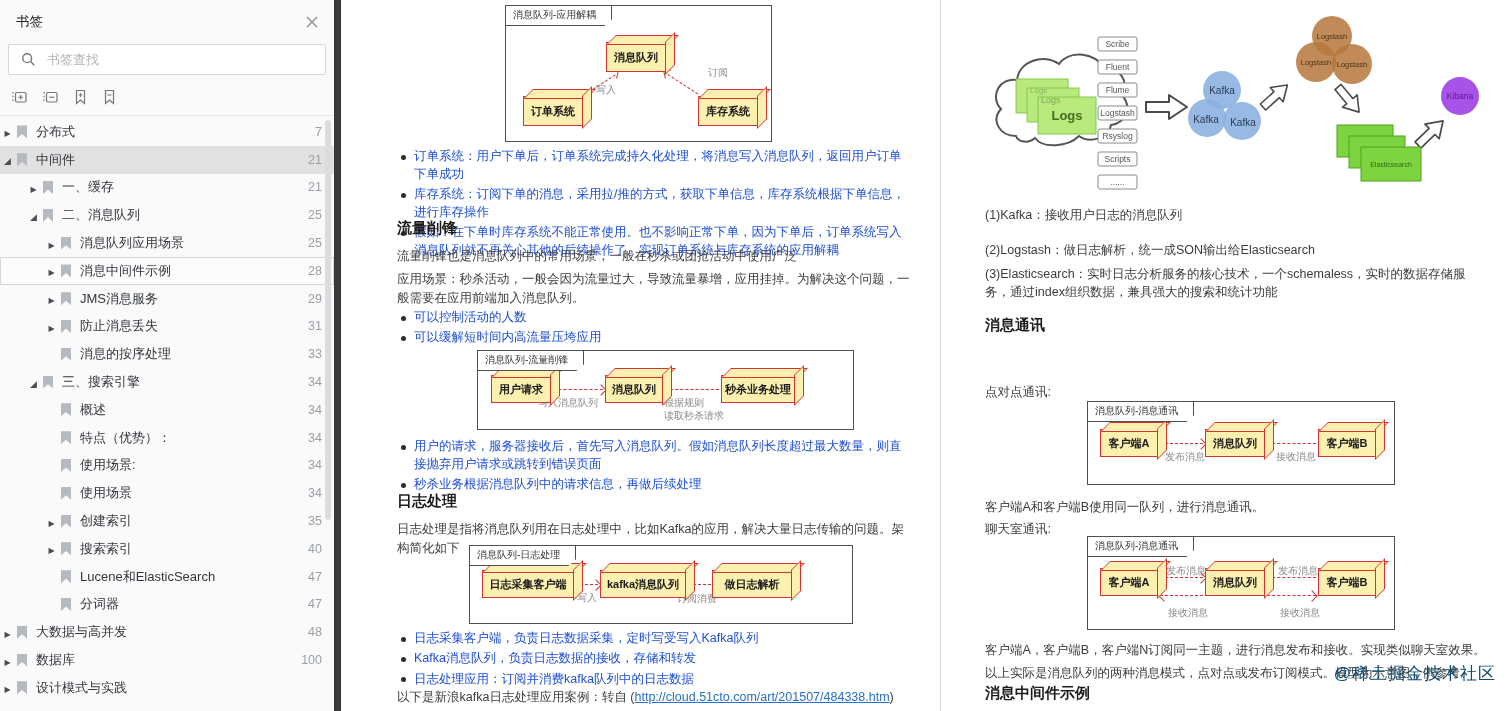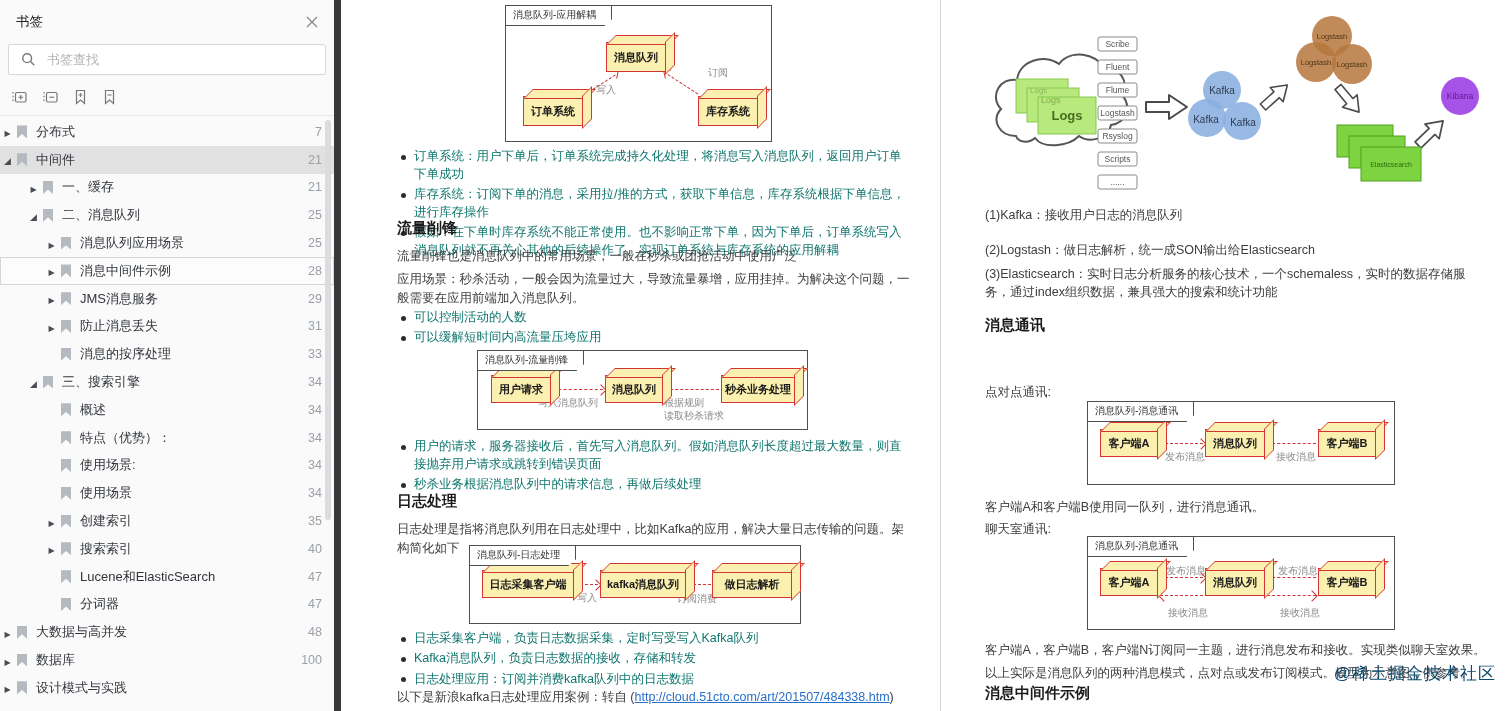--- a/index.html
+++ b/index.html
@@ -46,7 +46,7 @@
   .h{position:absolute;font-size:15px;font-weight:700;color:#1b1b1b}
   .p{position:absolute;font-size:12.5px;color:#3c3c3c;line-height:1.5}
   .p a{color:#2a6fc9;text-decoration:underline;cursor:pointer}
-  .bul{position:absolute;list-style:none;font-size:12.5px;color:#0f766e;line-height:1.42}
+  .bul{position:absolute;list-style:none;font-size:12.5px;color:#1d4ed8;line-height:1.42}
   .bul li{position:relative;padding-left:15px;margin-bottom:2.5px}
   .bul li::before{content:"";position:absolute;left:2px;top:6.5px;width:5px;height:5px;border-radius:50%;background:#2c2c2c}
   .wm{position:absolute;font-size:17px;color:#0c4a6e;letter-spacing:1px;white-space:nowrap}

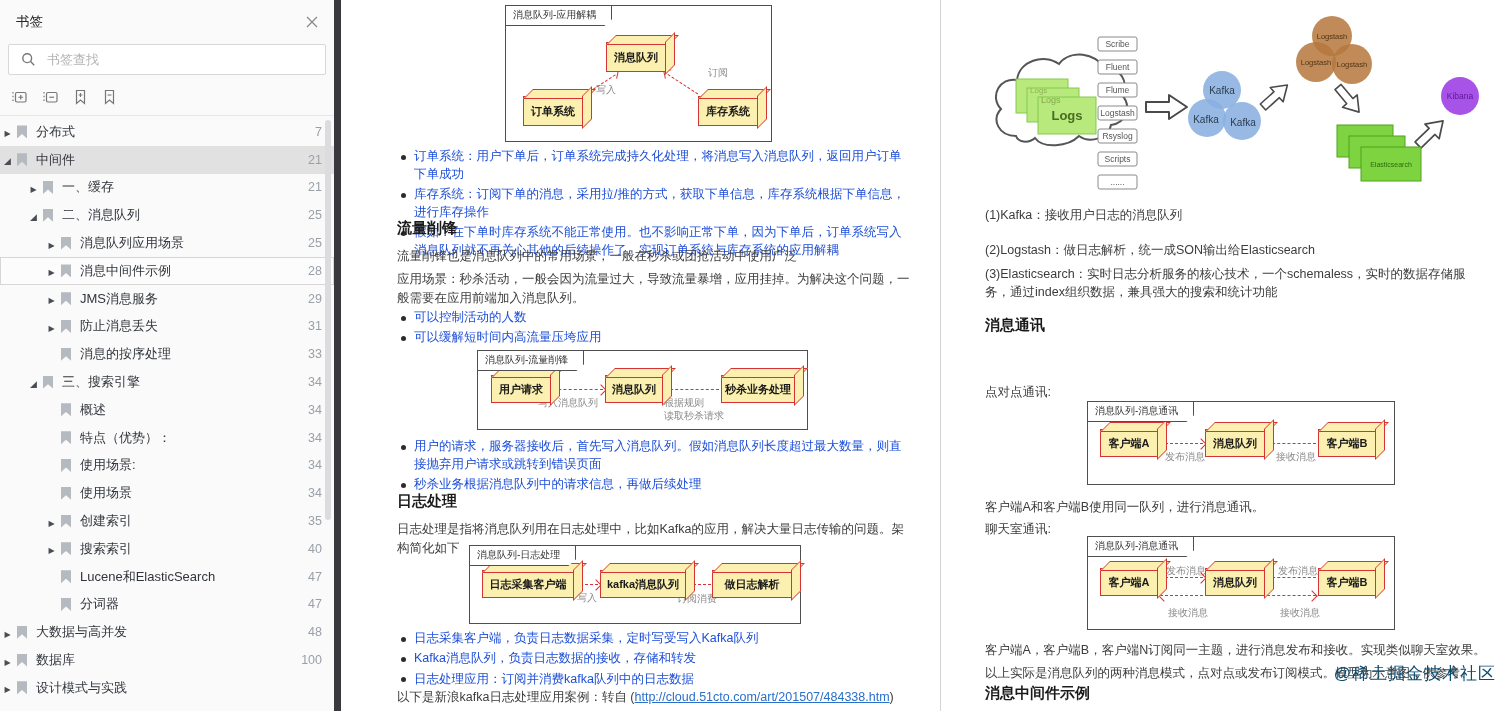--- a/index.html
+++ b/index.html
@@ -304,7 +304,7 @@
         <li>可以缓解短时间内高流量压垮应用</li>
     </ul>
 
-    <div class="uml" style="left:136px;top:350px;width:331px;height:80px">
+    <div class="uml" style="left:136px;top:350px;width:377px;height:80px">
       <div class="tab">消息队列-流量削锋</div>
       <div class="node" style="left:13px;top:24px;width:60px">用户请求</div>
       <div class="node" style="left:127px;top:24px;width:58px">消息队列</div>

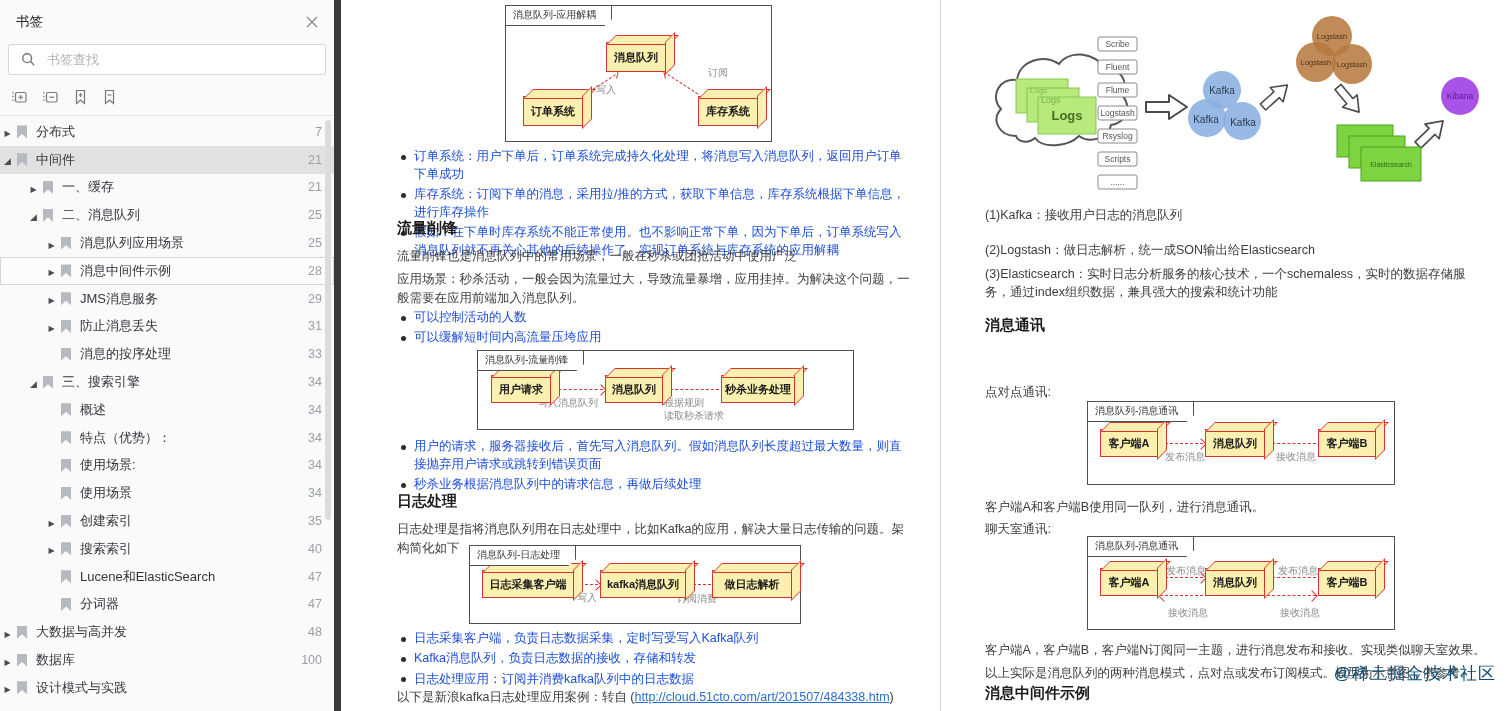--- a/index.html
+++ b/index.html
@@ -326,7 +326,7 @@
     <div class="h" style="left:56px;top:492px">日志处理</div>
     <div class="p" style="left:56px;top:520px;width:516px">日志处理是指将消息队列用在日志处理中，比如Kafka的应用，解决大量日志传输的问题。架构简化如下</div>
 
-    <div class="uml" style="left:128px;top:545px;width:332px;height:79px">
+    <div class="uml" style="left:128px;top:545px;width:384px;height:79px">
       <div class="tab">消息队列-日志处理</div>
       <div class="node" style="left:12px;top:24px;width:92px">日志采集客户端</div>
       <div class="node" style="left:130px;top:24px;width:86px">kafka消息队列</div>

